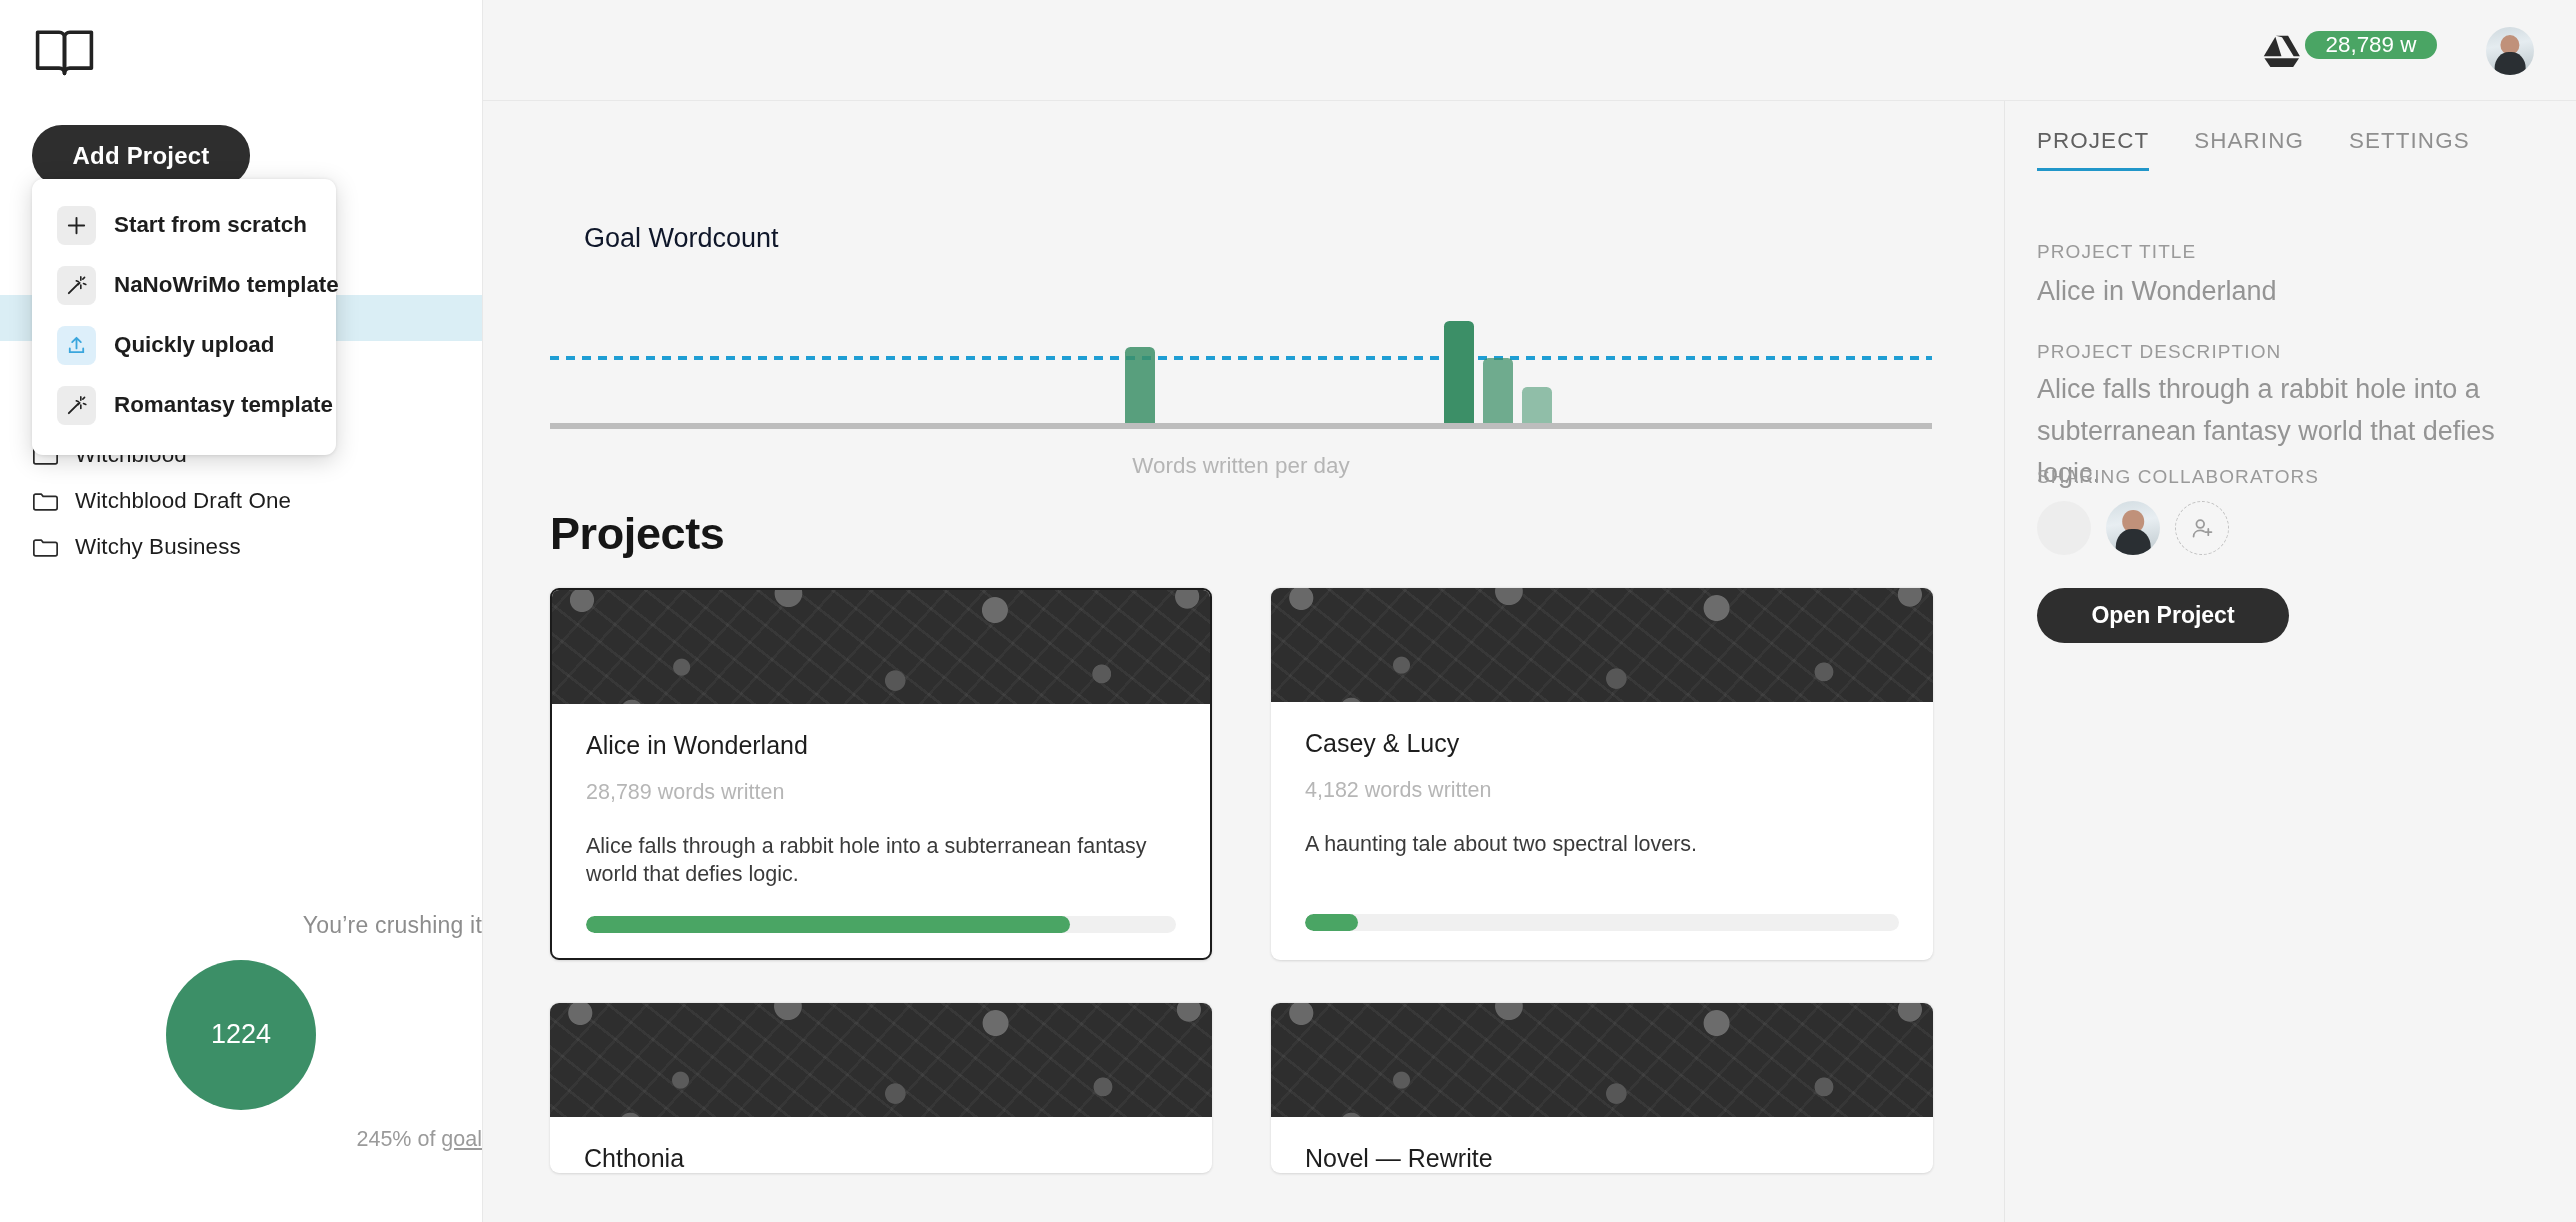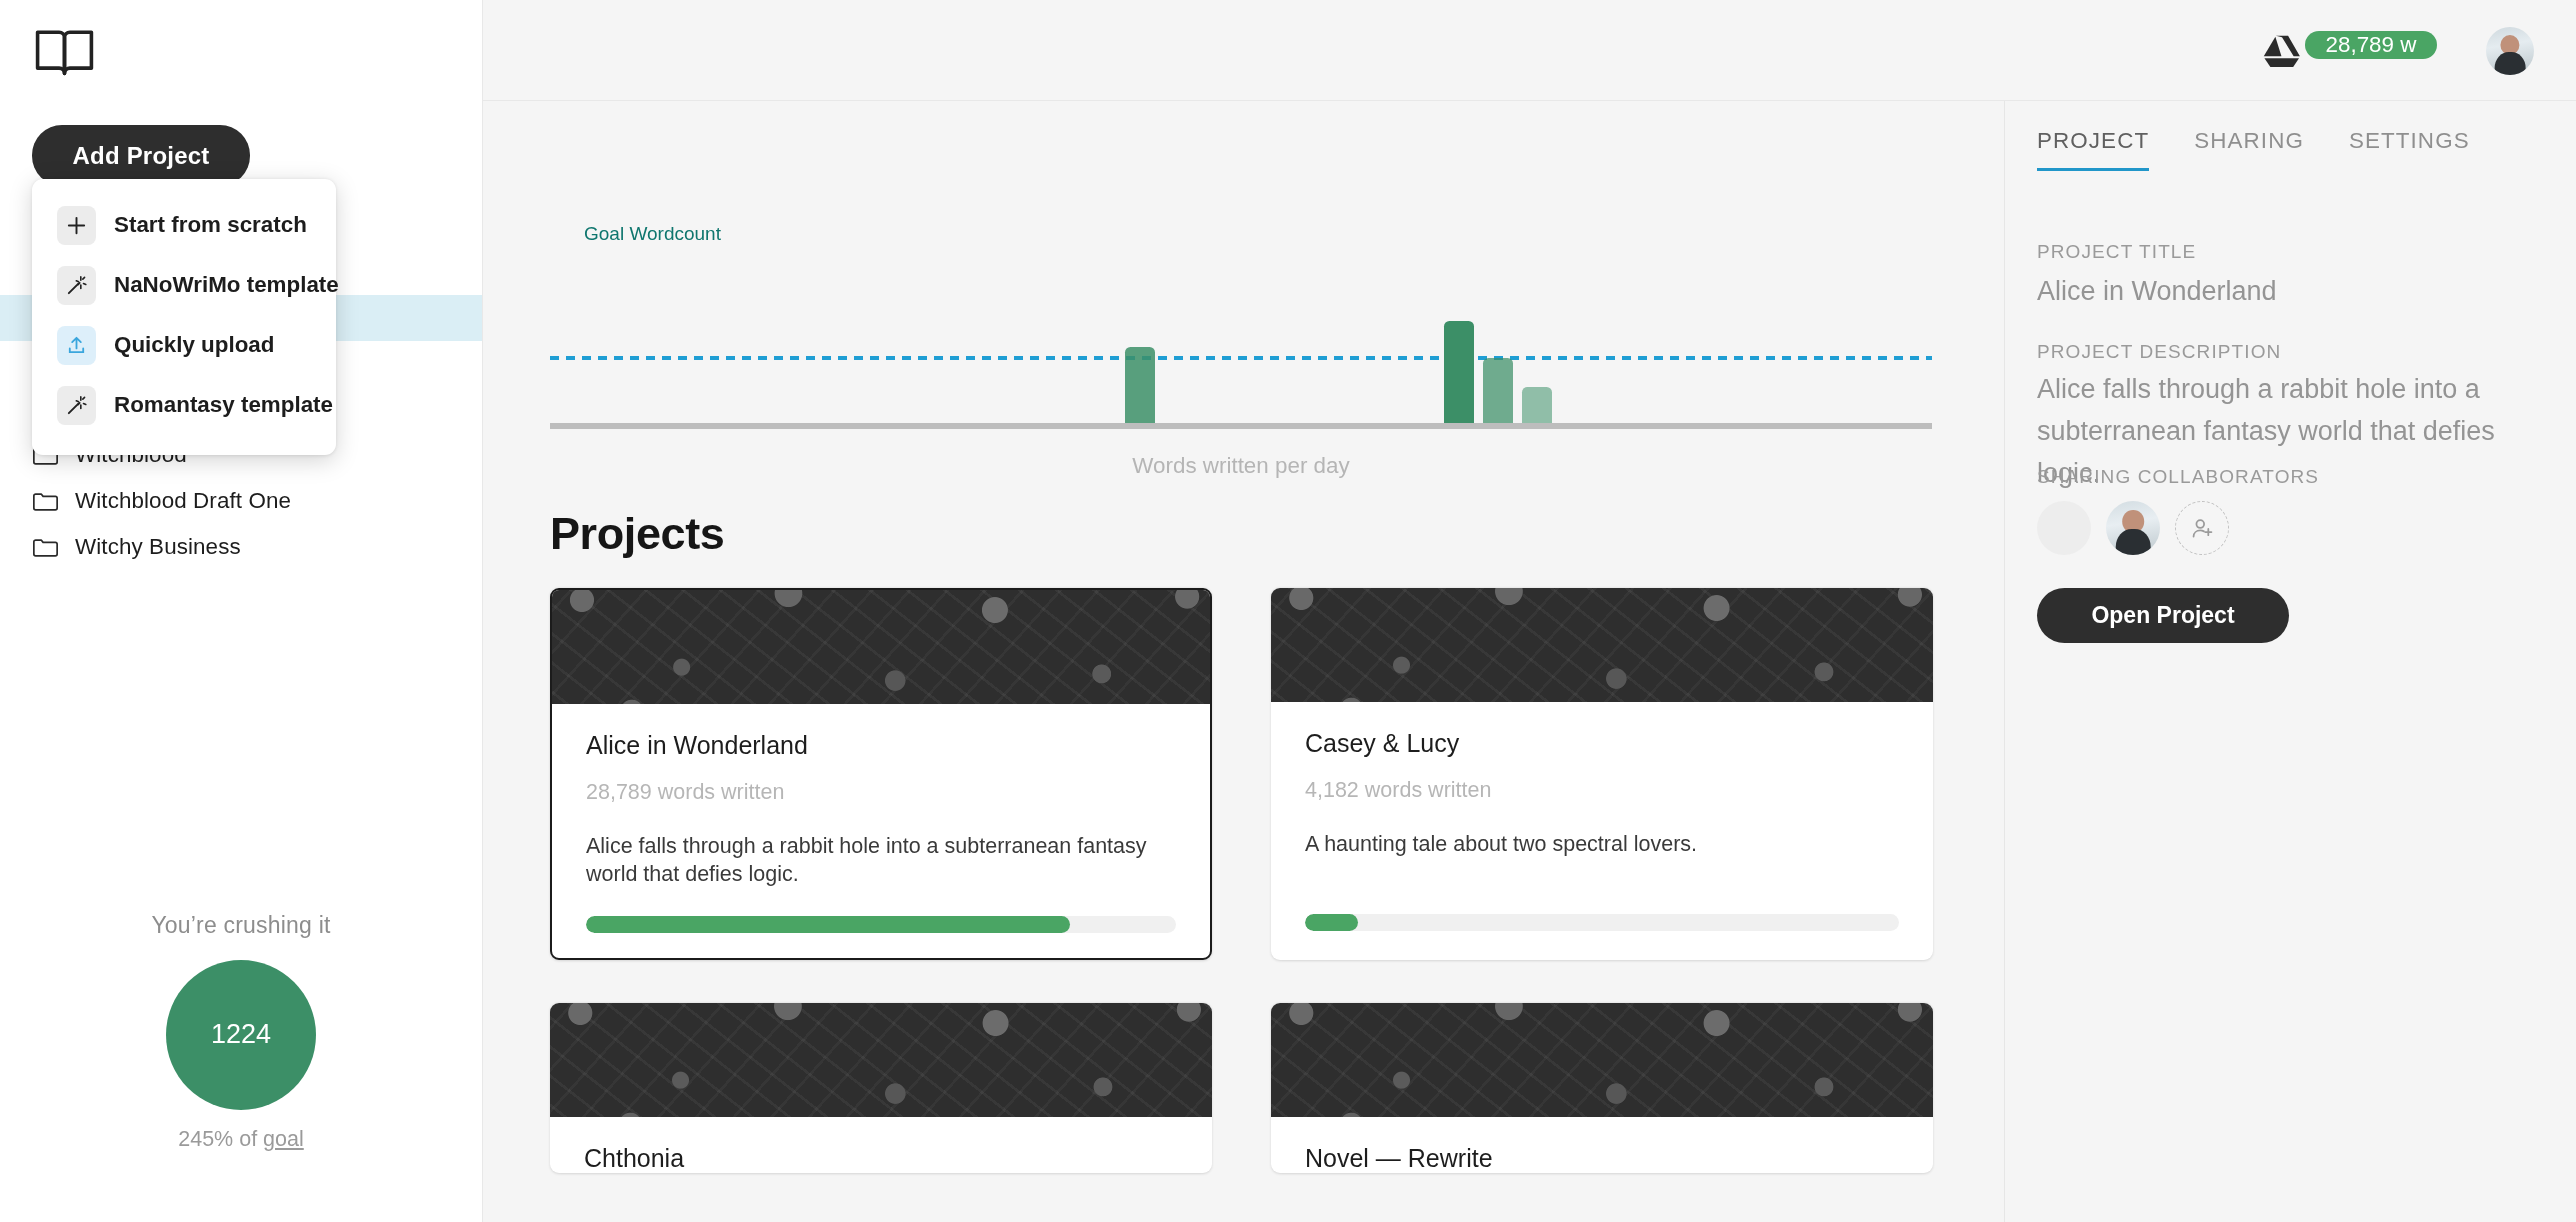--- a/index.html
+++ b/index.html
@@ -121,7 +121,7 @@
   #chart { position: relative; left: 67px; top: 24px; width: 1382px; height: 349px; }
   #chart-goal-label {
     position: absolute; left: 34px; top: 98px;
-    font-size: 19px; color: #0f766e; text-align: center;
+    font-size: 27px; color: #0f172a; text-align: center;
   }
   #goal-line {
     position: absolute; left: 0; top: 231px; width: 1382px; height: 3.6px;

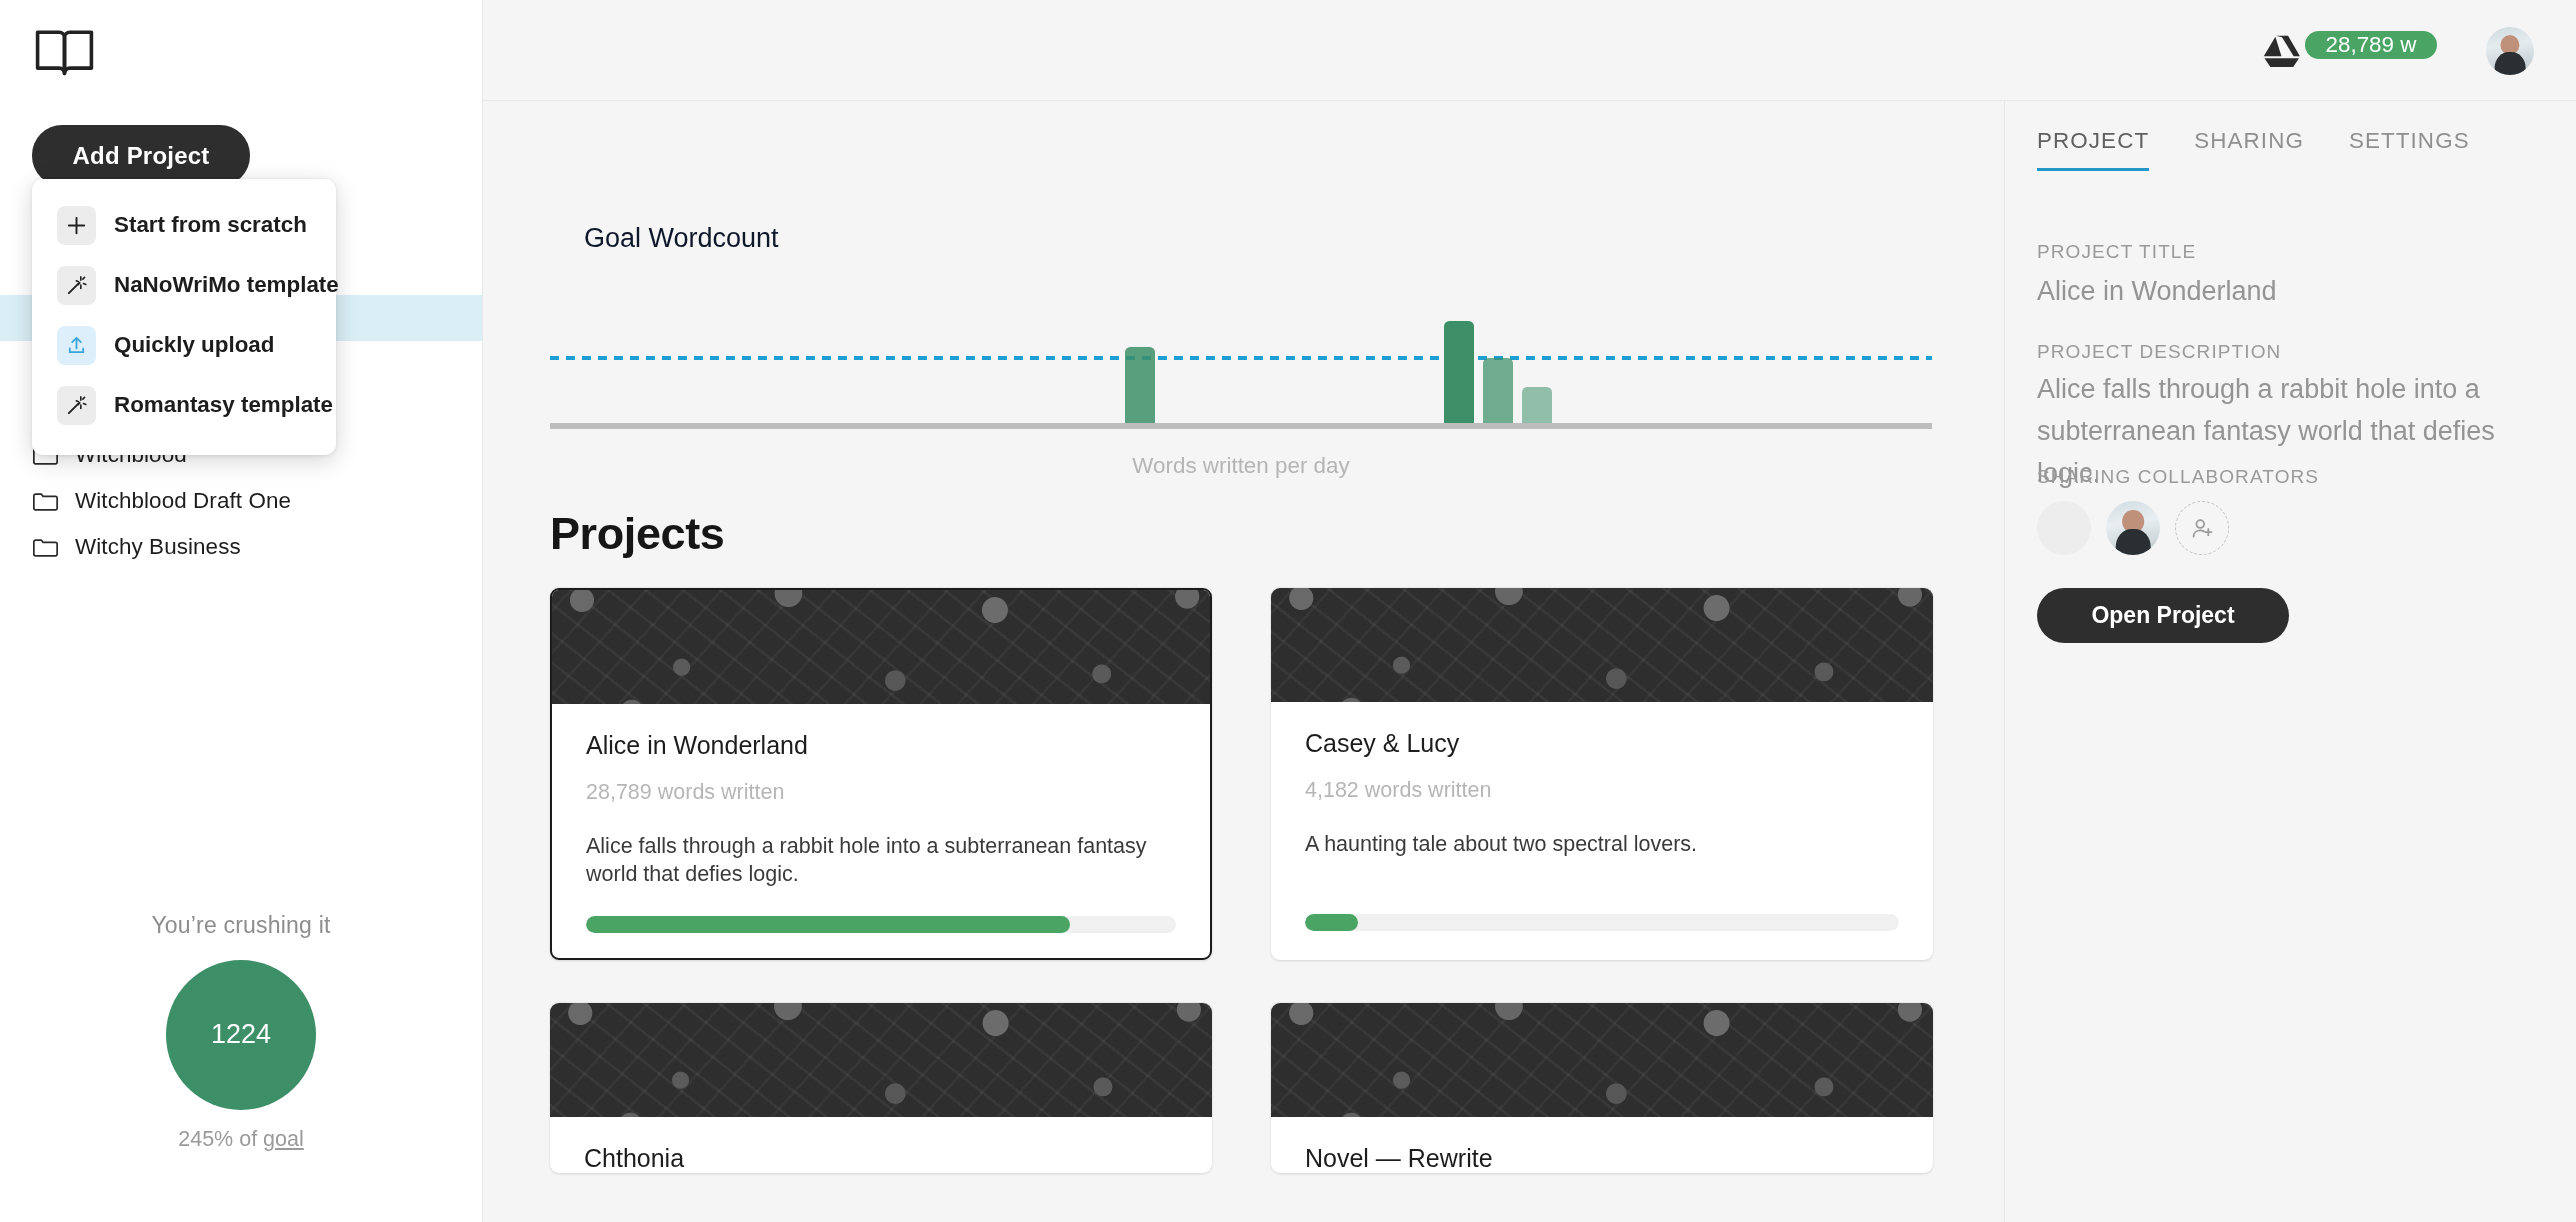--- a/index.html
+++ b/index.html
@@ -65,7 +65,7 @@
   
   #goal-block {
     position: absolute; left: 0; top: 912px; width: 482px;
-    text-align: center;
+    text-align: right;
   }
   #goal-caption { font-size: 23px; color: #8d8d8d; letter-spacing: 0.2px; }
   #goal-circle {

